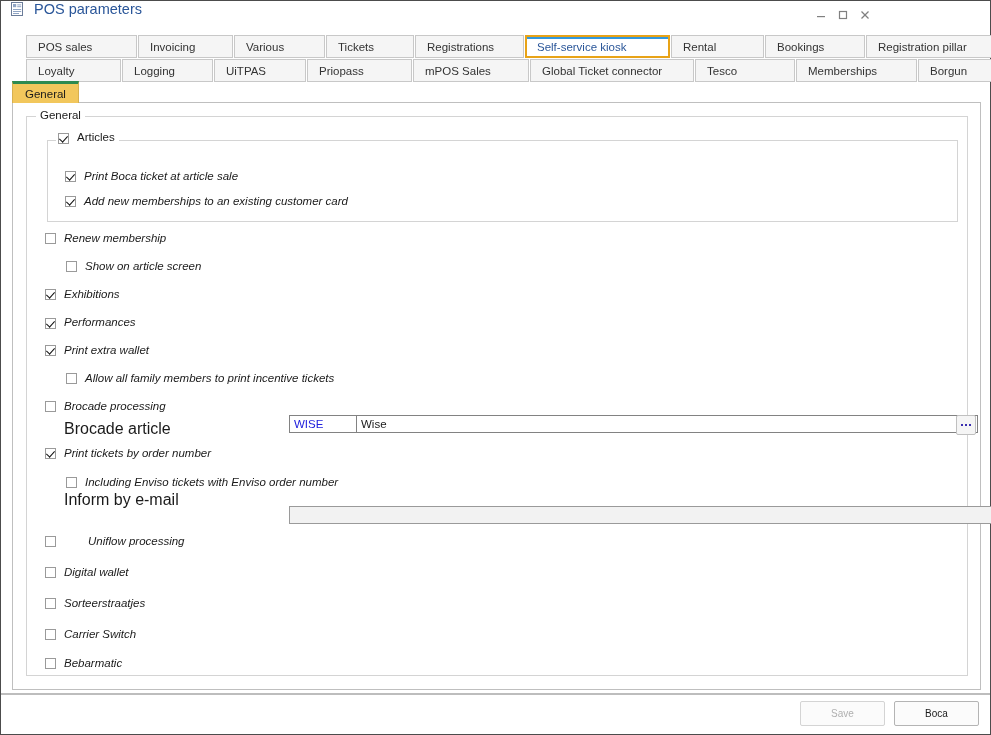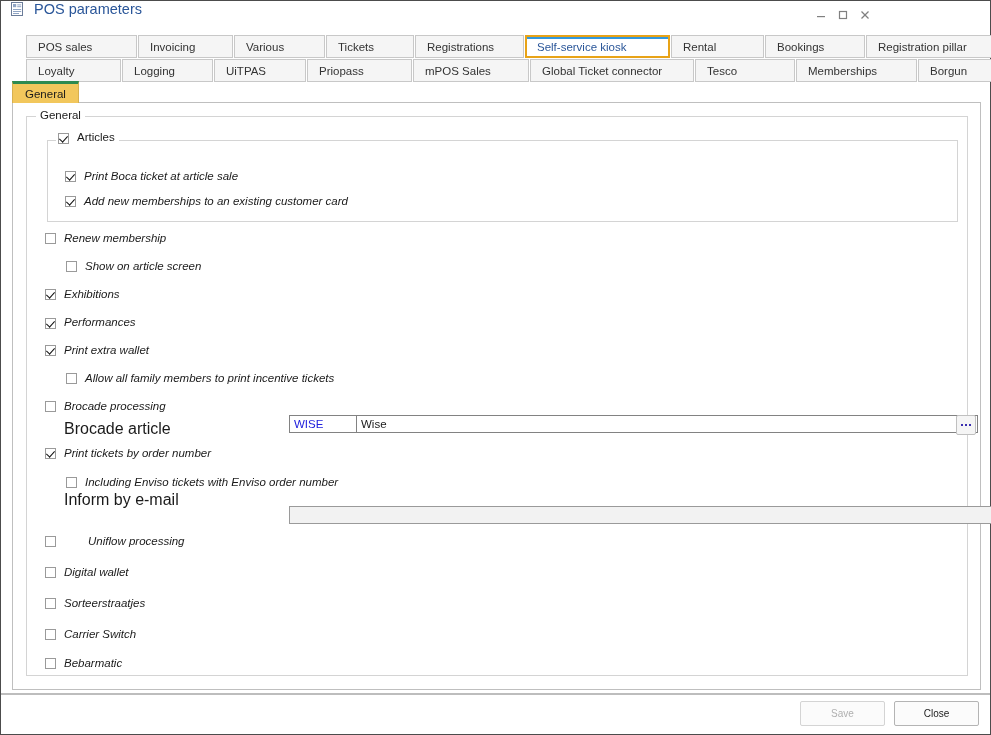--- a/index.html
+++ b/index.html
@@ -511,7 +511,7 @@
     <span>Save</span>
   </div>
   <div class="btn" id="btn-close">
-    <span>Close</span>
+    <span>Boca</span>
   </div>
 
 </div>

